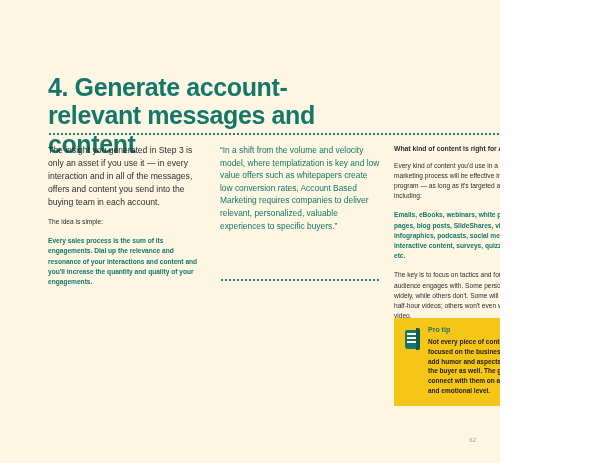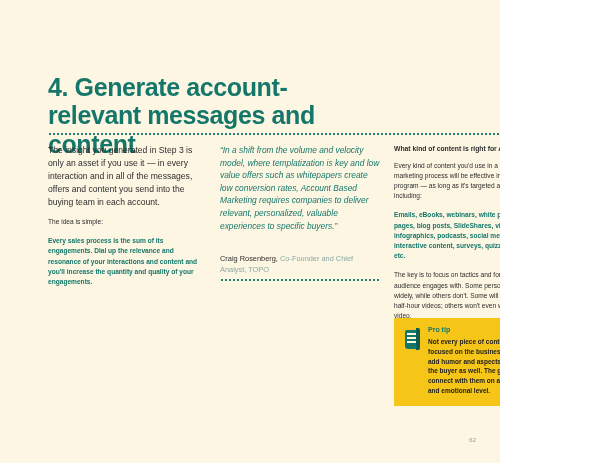--- a/index.html
+++ b/index.html
@@ -104,8 +104,7 @@
     color: #14776a;
     font-size: 8.4px;
     line-height: 1.5;
-    margin: 0 0 22px 0;
-    font-style: italic;
+    margin: 0 0 12px 0;
   }
   .attrib {
     font-size: 7.4px;

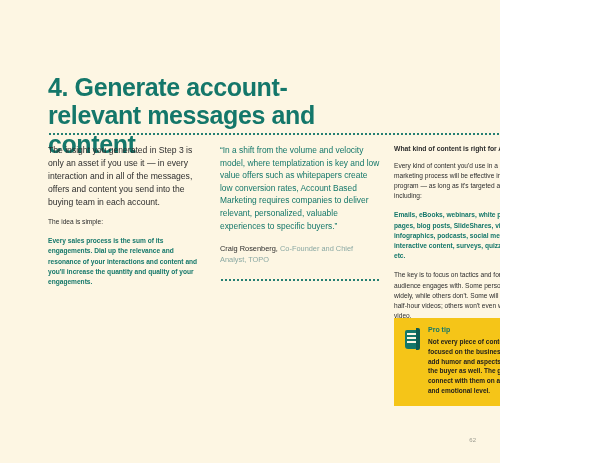--- a/index.html
+++ b/index.html
@@ -215,10 +215,6 @@
 
   <div class="col col-mid">
     <p class="quote">“In a shift from the volume and velocity model, where templatization is key and low value offers such as whitepapers create low conversion rates, Account Based Marketing requires companies to deliver relevant, personalized, valuable experiences to specific buyers.”</p>
-    <p class="attrib">
-      <span class="name">Craig Rosenberg,</span>
-      <span>Co-Founder and Chief Analyst, TOPO</span>
-    </p>
   </div>
   <div class="dots-quote"></div>
 

